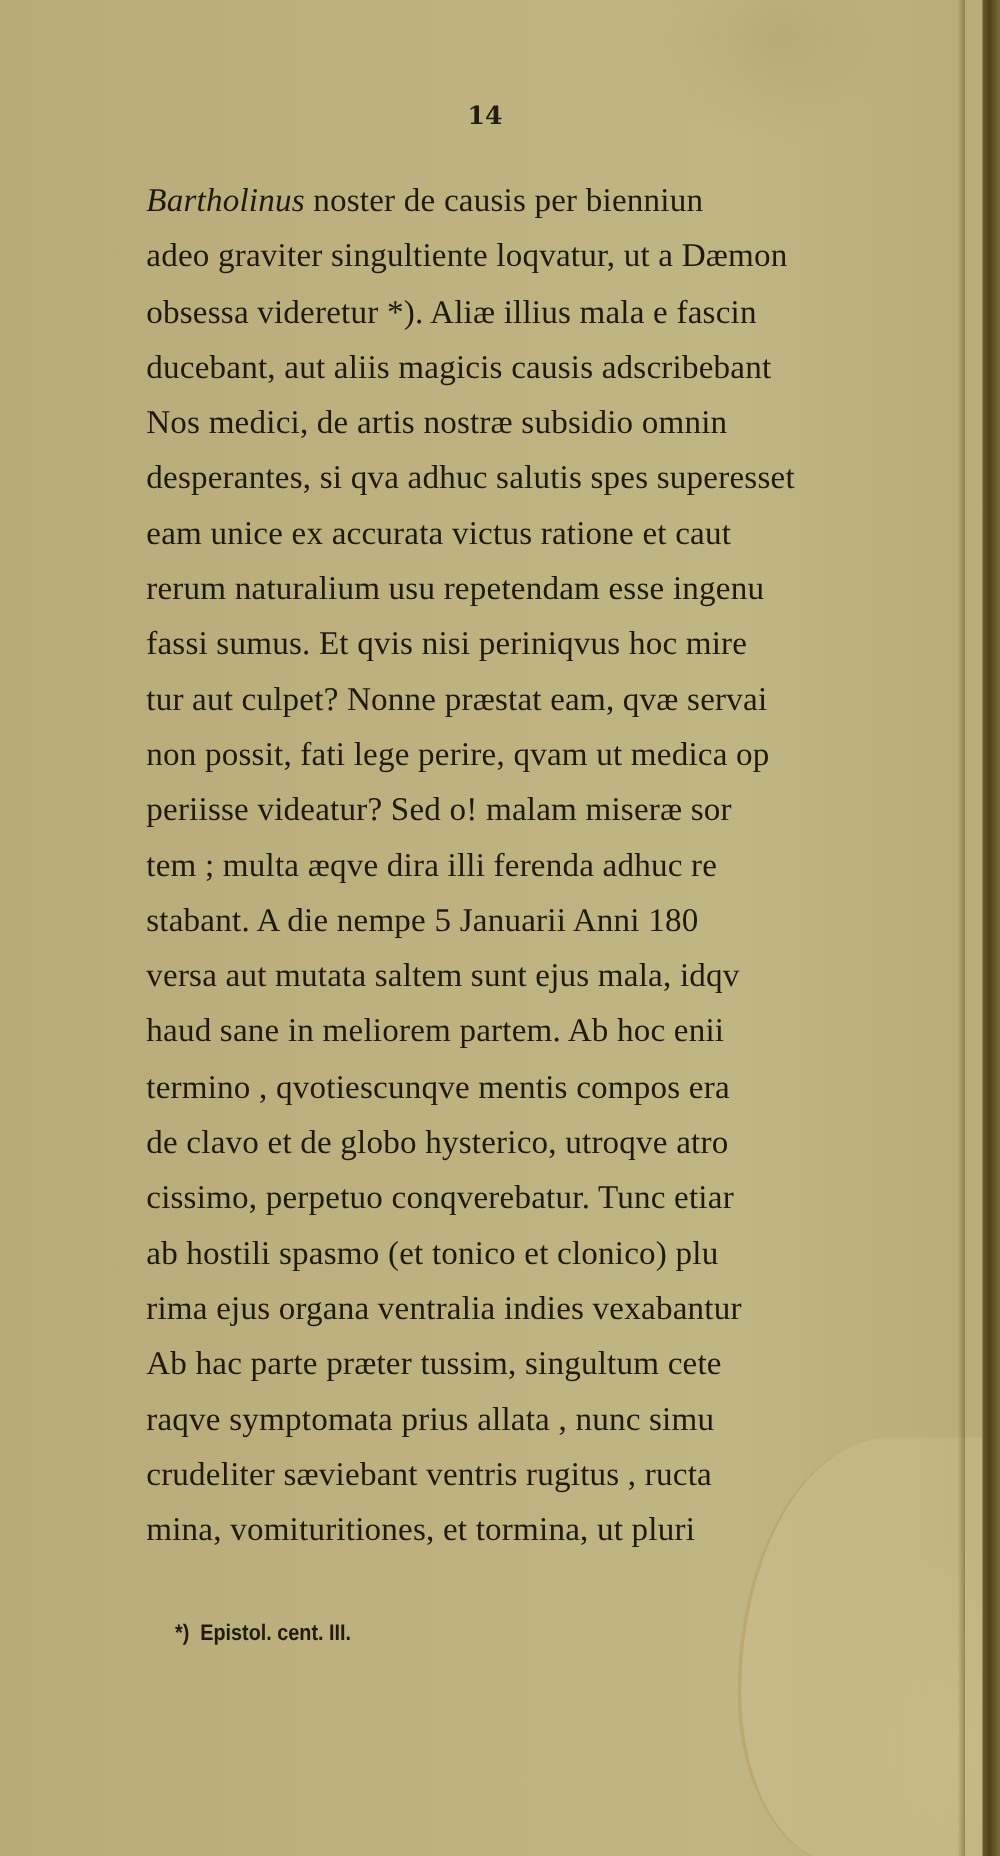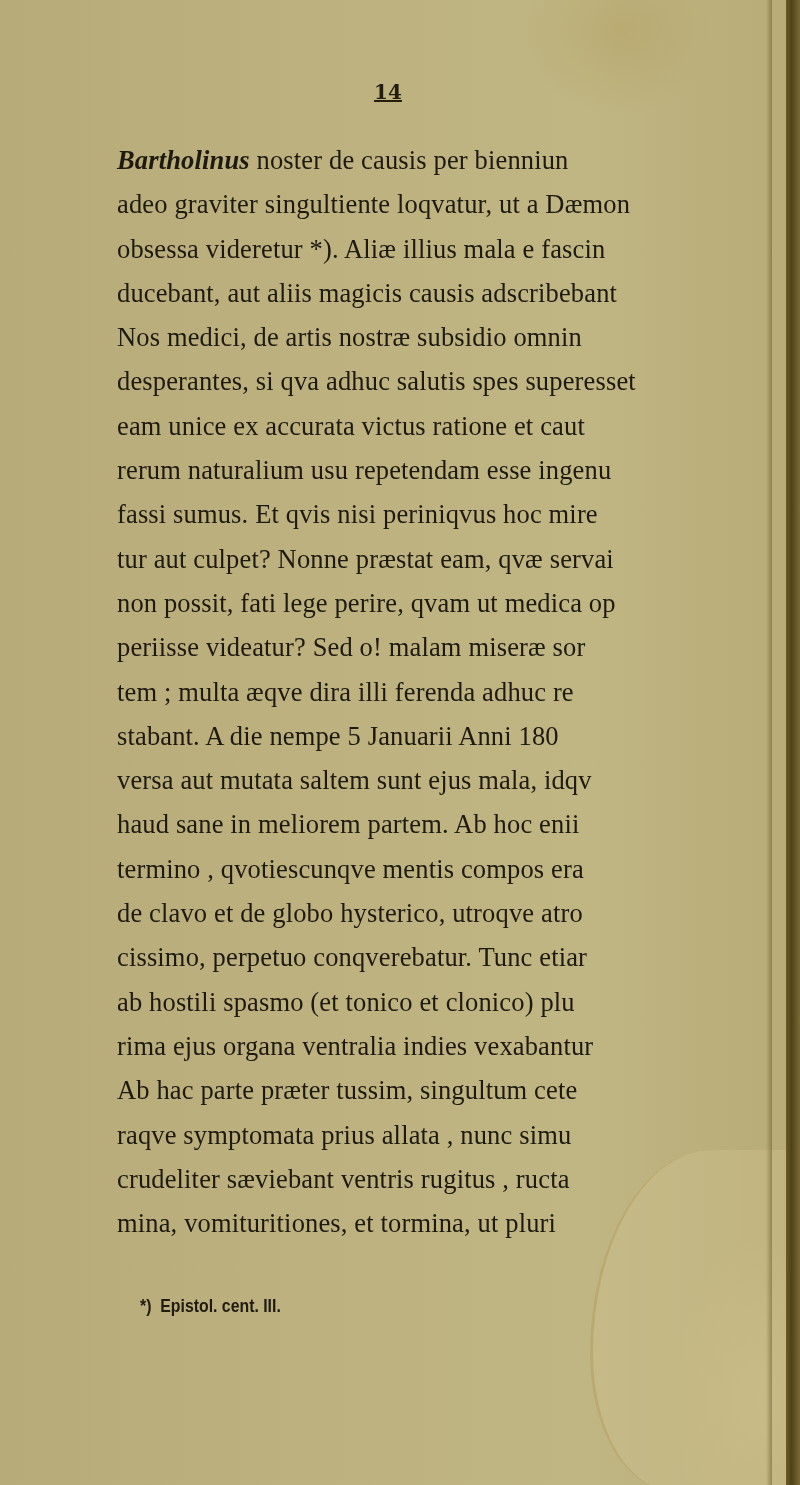--- a/index.html
+++ b/index.html
@@ -64,7 +64,6 @@
       font-weight: bold;
       font-size: 20px;
       color: #231d10;
-      text-decoration: underline;
     }
     .body-text {
       position: absolute;

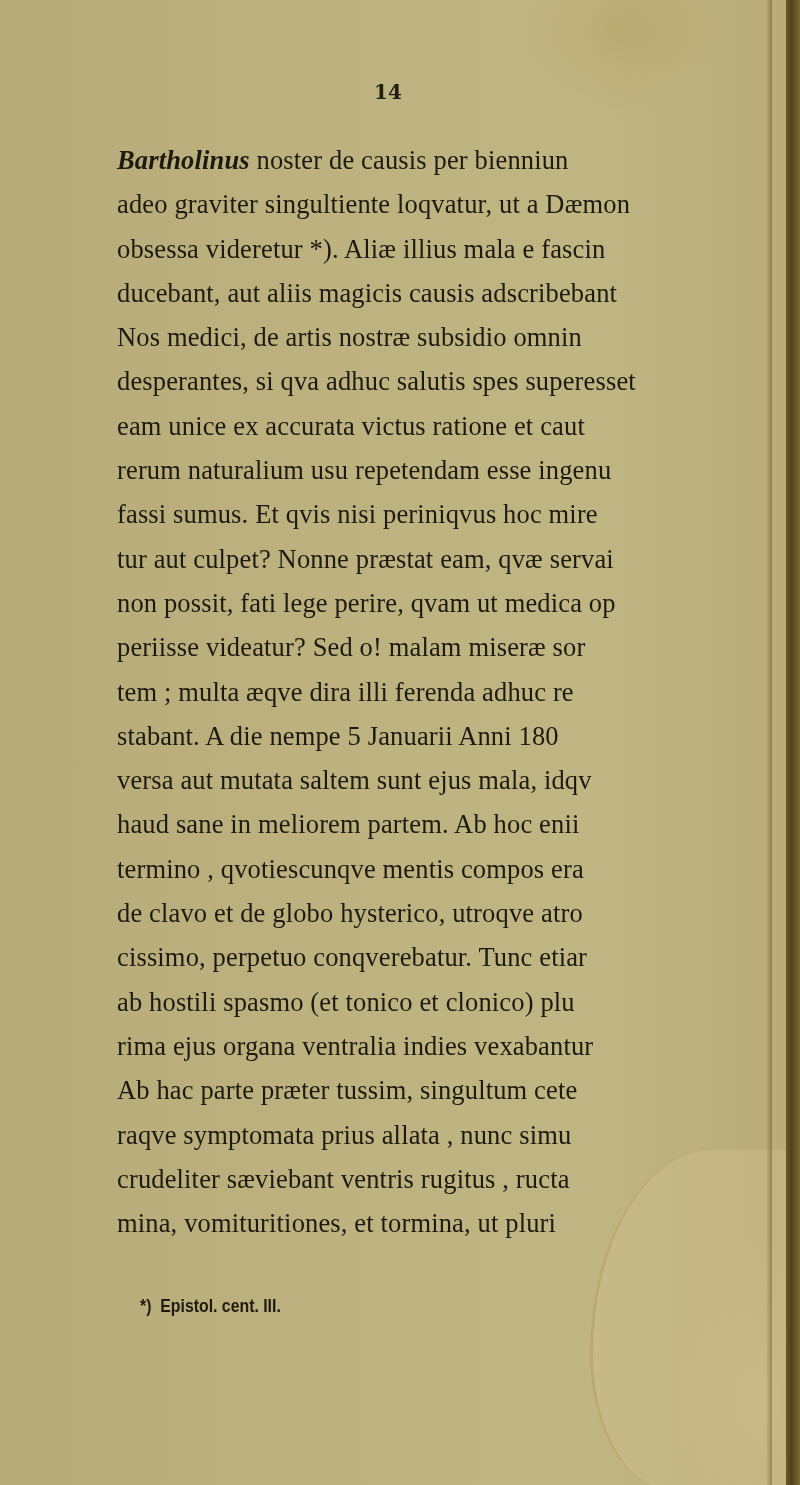--- a/index.html
+++ b/index.html
@@ -84,7 +84,7 @@
     }
     .line .ital {
       font-style: italic;
-      font-weight: bold;
+      font-weight: normal;
     }
     .footnote {
       position: absolute;

